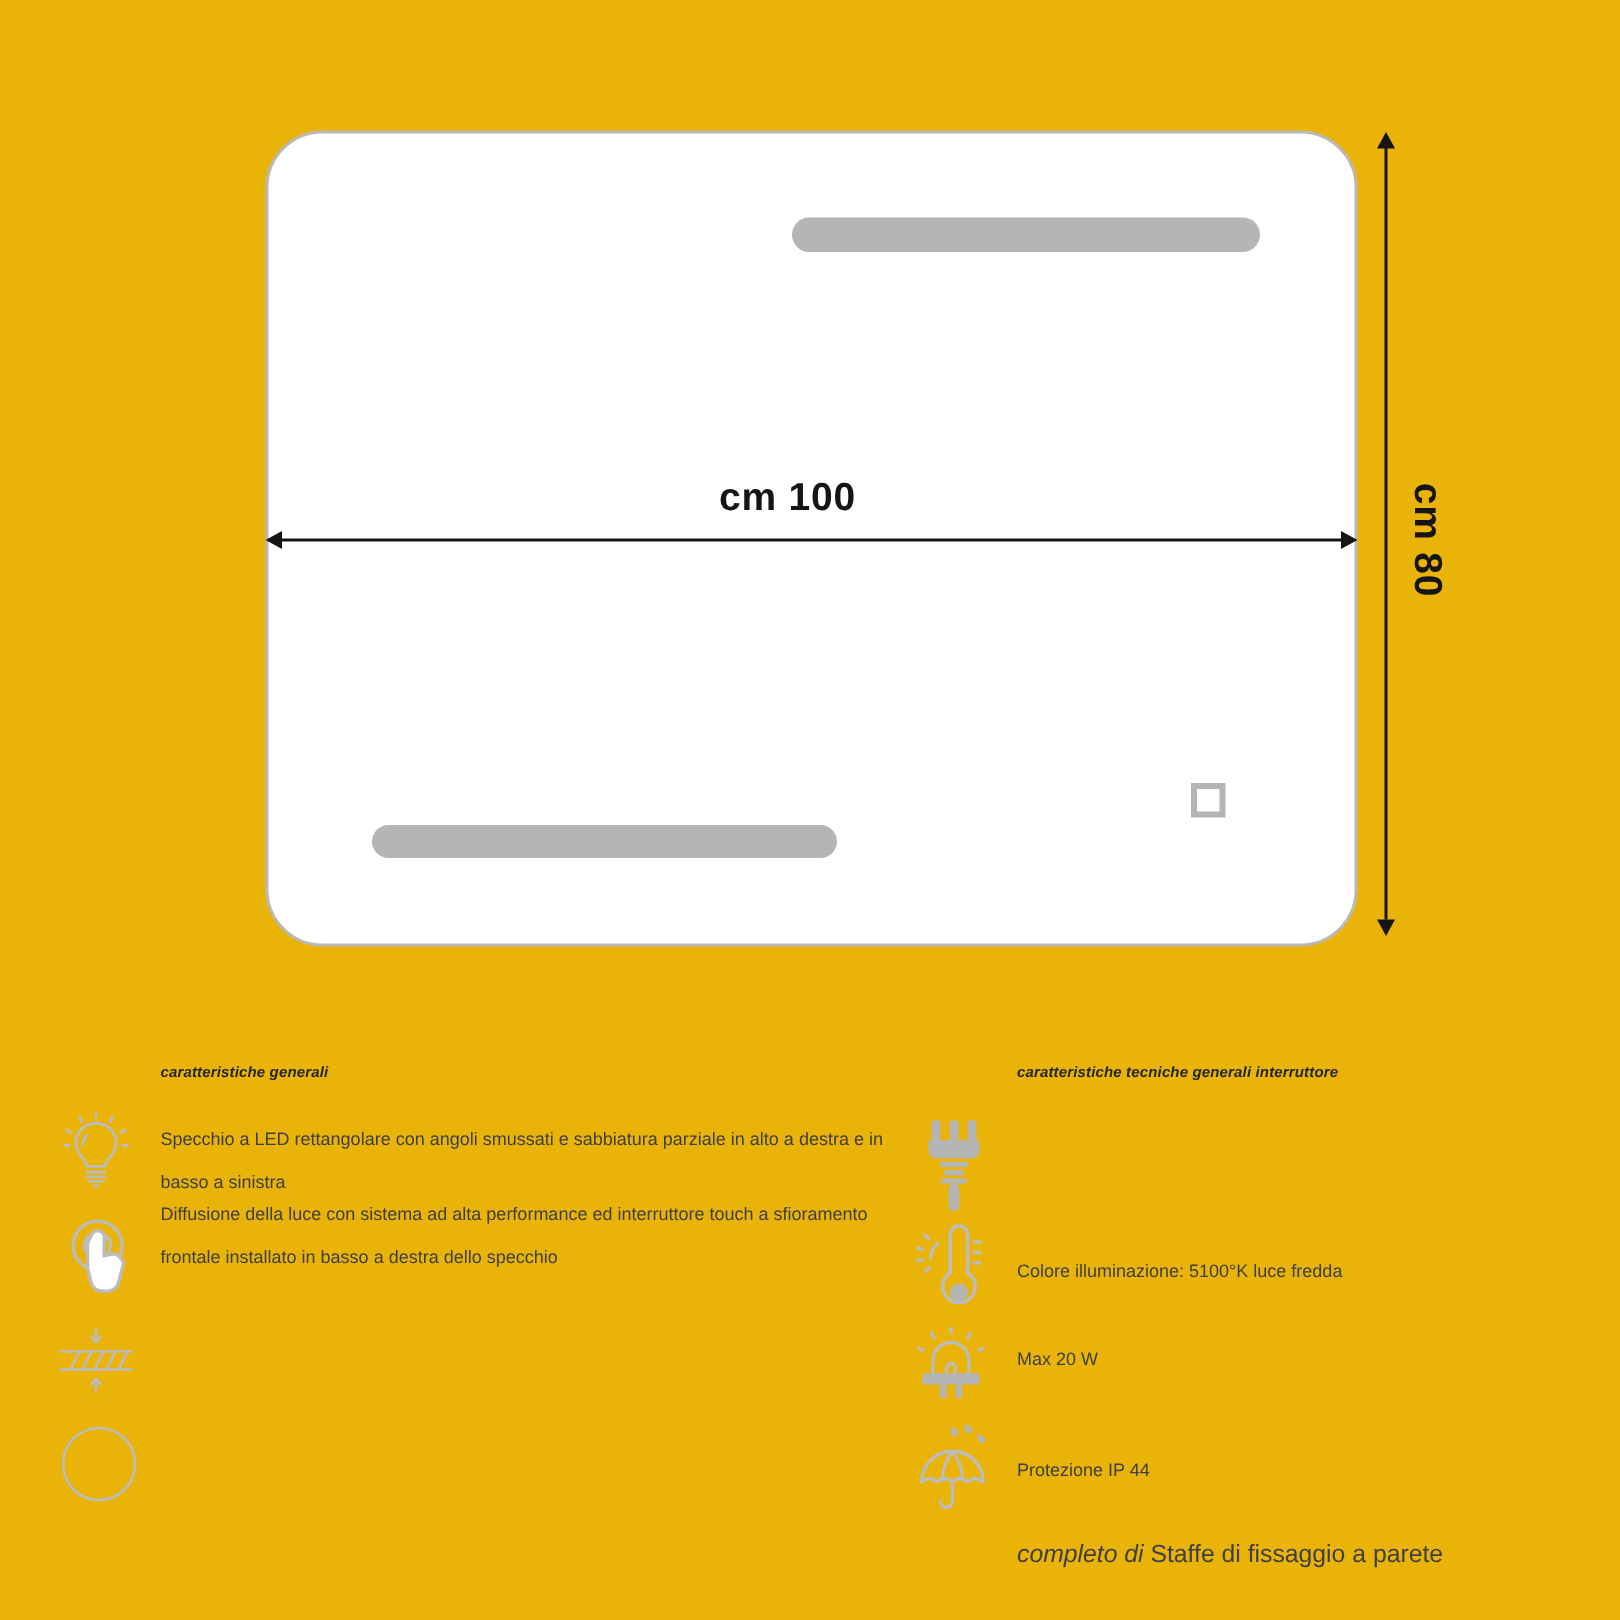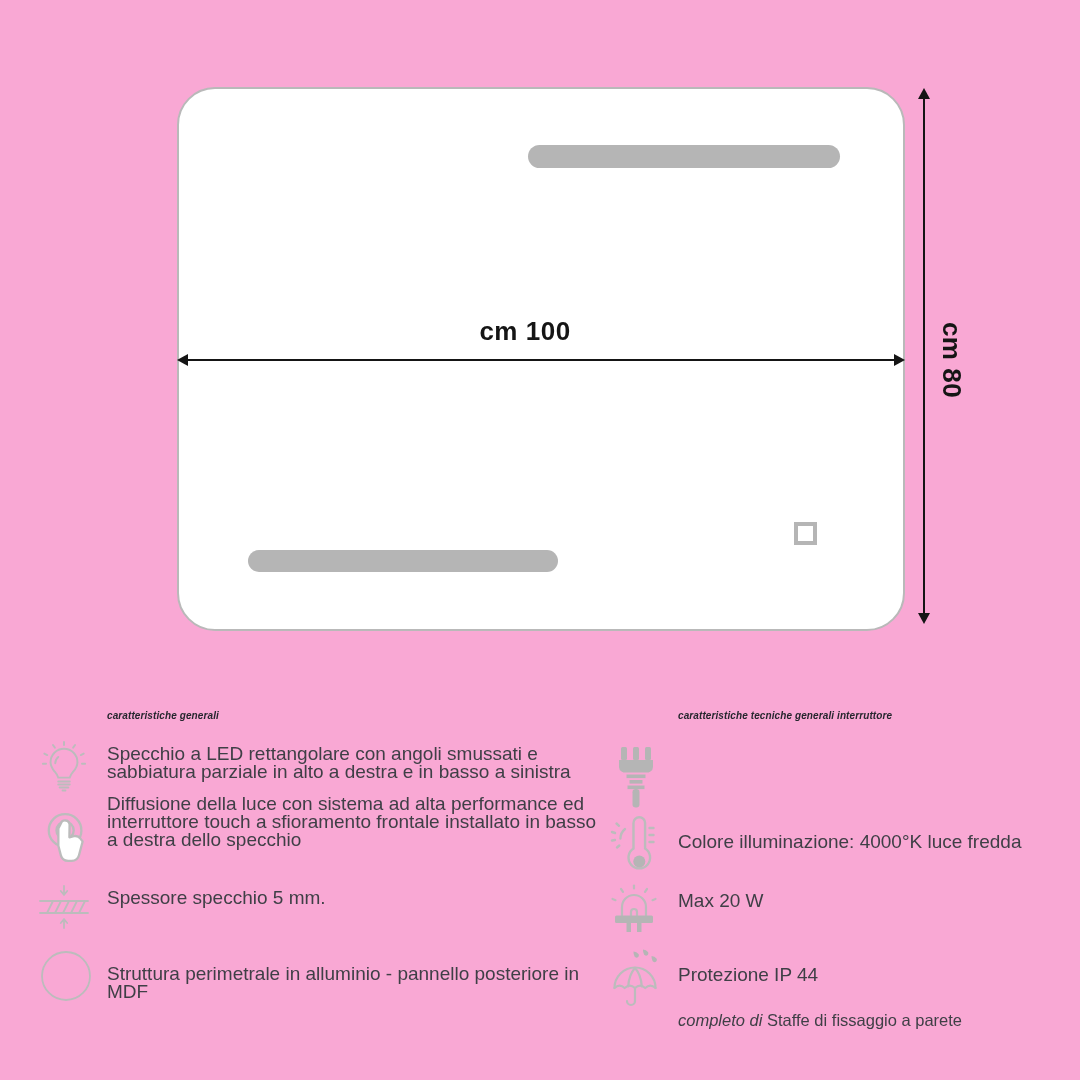--- a/index.html
+++ b/index.html
@@ -4,7 +4,7 @@
 <style>
   html,body{margin:0;padding:0;background:#fff;}
   .page{
-    position:relative;width:1080px;height:1080px;background:#f9a8d4;
+    position:relative;width:1080px;height:1080px;background:#eab308;
     font-family:"Liberation Sans", sans-serif;overflow:hidden;
   }
   

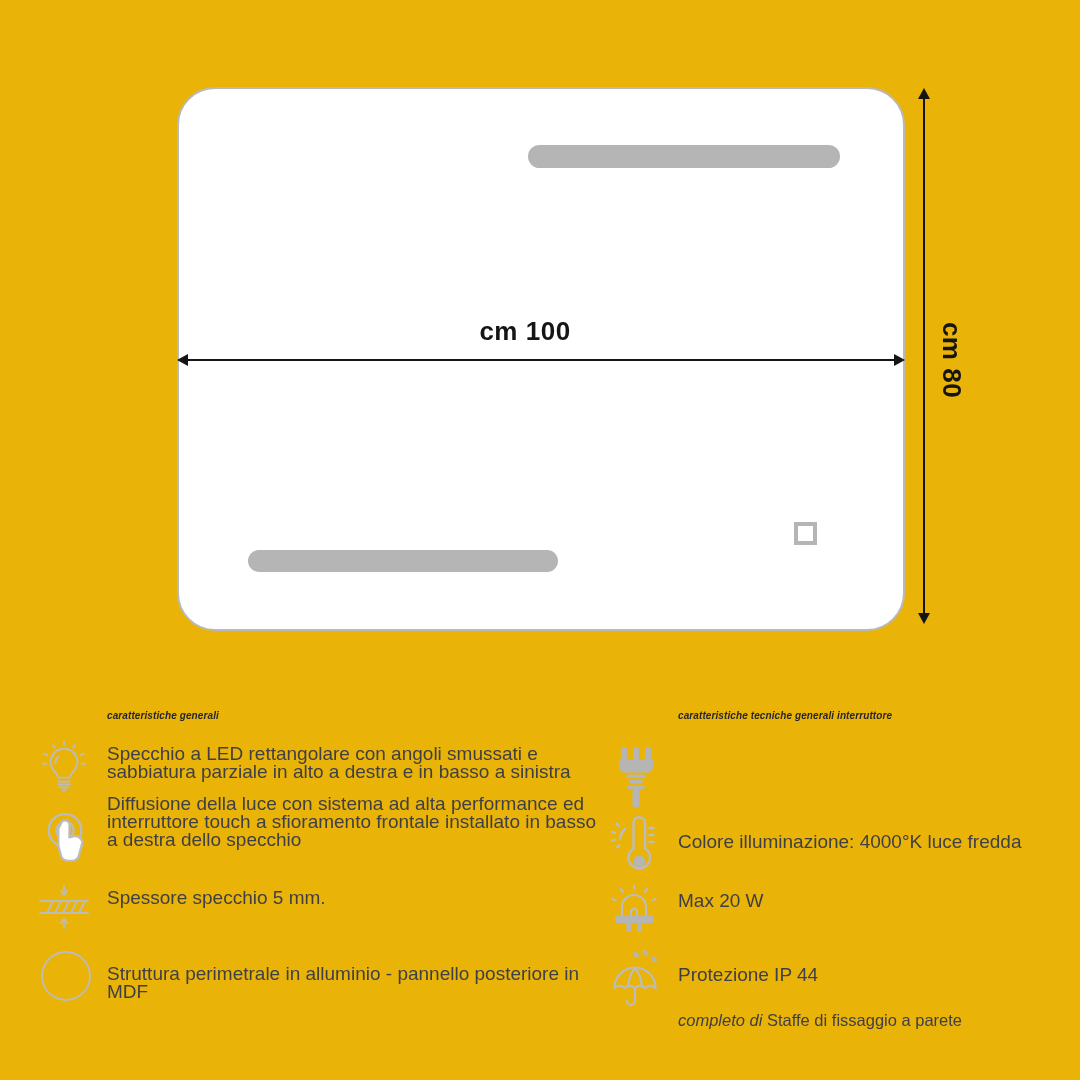--- a/index.html
+++ b/index.html
@@ -40,7 +40,7 @@
     letter-spacing:0.1px;
   }
   .feature-text{
-    position:absolute;font-size:19px;line-height:18px;color:#3f3f46;
+    position:absolute;font-size:12px;line-height:29px;color:#3f3f46;
   }
   .feature-icon{position:absolute;}
   .left-text{left:107px;width:500px;}

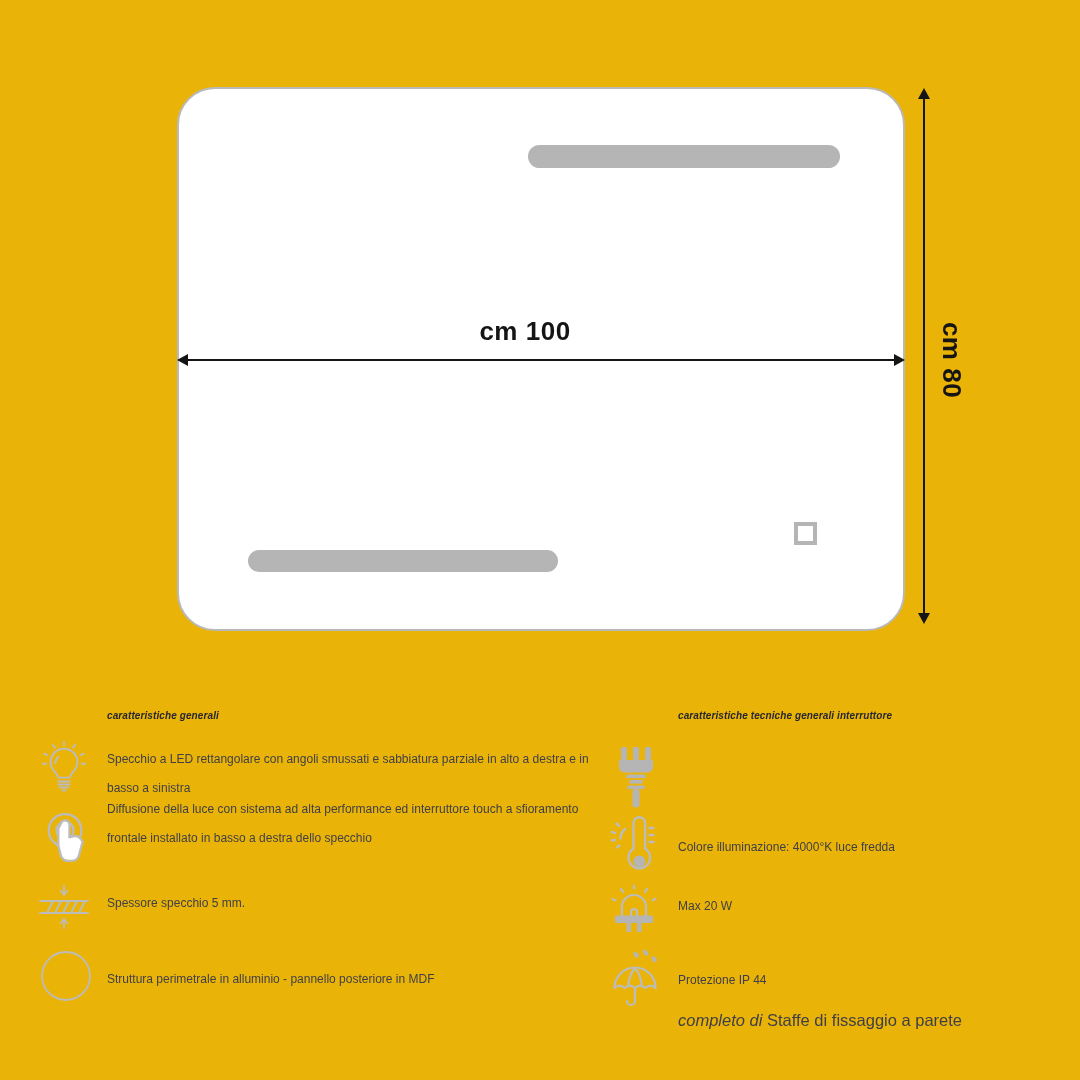--- a/index.html
+++ b/index.html
@@ -152,7 +152,7 @@
       <line x1="9" y1="33.5" x2="11.3" y2="31.5"></line>
     </svg>
   </div>
-  <div class="feature-text right-text" style="top:833px;">Colore illuminazione: 4000°K luce fredda</div>
+  <div class="feature-text right-text" style="top:833px;">Colore illuminazione: 5100°K luce fredda</div>
 
   <div class="feature-icon" style="left:608px;top:884px;">
     <svg width="52" height="54" viewBox="0 0 52 54" fill="none" stroke="#bcbcbc" stroke-width="2.2" stroke-linecap="round">

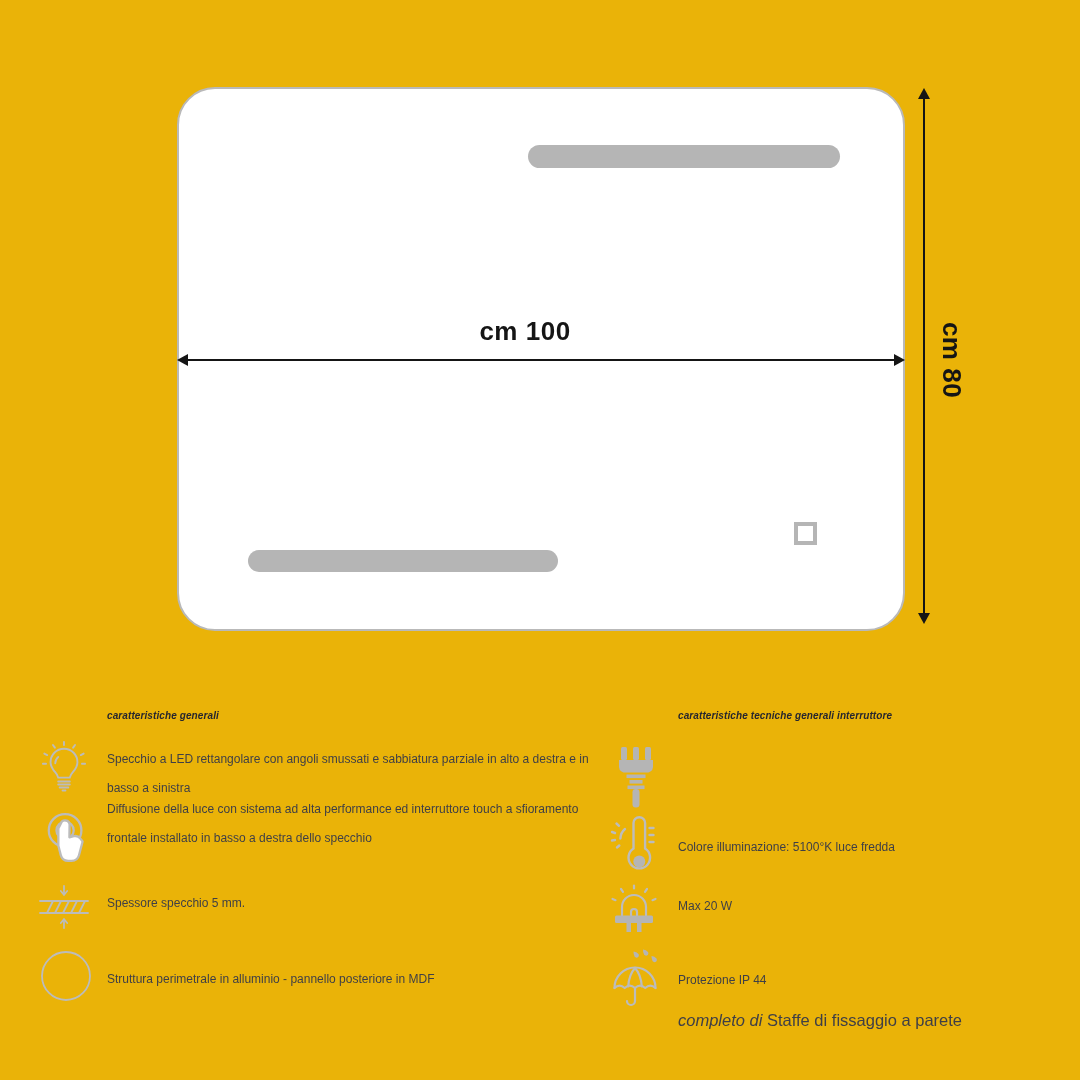--- a/index.html
+++ b/index.html
@@ -114,7 +114,6 @@
       <path d="M24.8 39 L28 35.2 L31.2 39"></path>
     </svg>
   </div>
-  <div class="feature-text left-text" style="top:889px;">Spessore specchio 5 mm.</div>
 
   <div class="feature-icon" style="left:40px;top:948px;">
     <svg width="52" height="56" viewBox="0 0 52 56" fill="none" stroke="#bcbcbc" stroke-width="1.8">

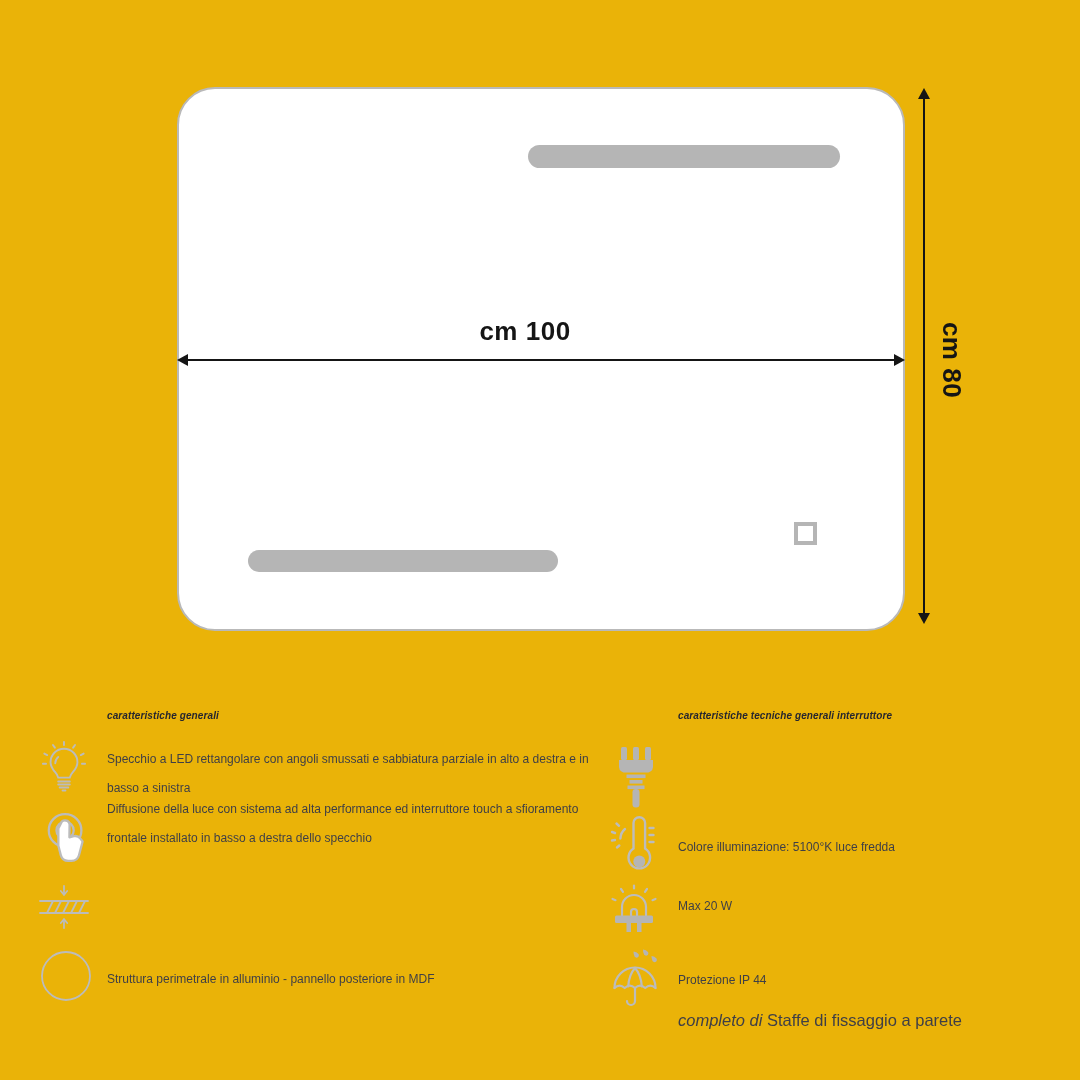--- a/index.html
+++ b/index.html
@@ -120,7 +120,6 @@
       <circle cx="26" cy="28" r="24"></circle>
     </svg>
   </div>
-  <div class="feature-text left-text" style="top:965px;">Struttura perimetrale in alluminio - pannello posteriore in MDF</div>
 
   <div class="col-header" style="left:678px;top:710px;">caratteristiche tecniche generali interruttore</div>
 

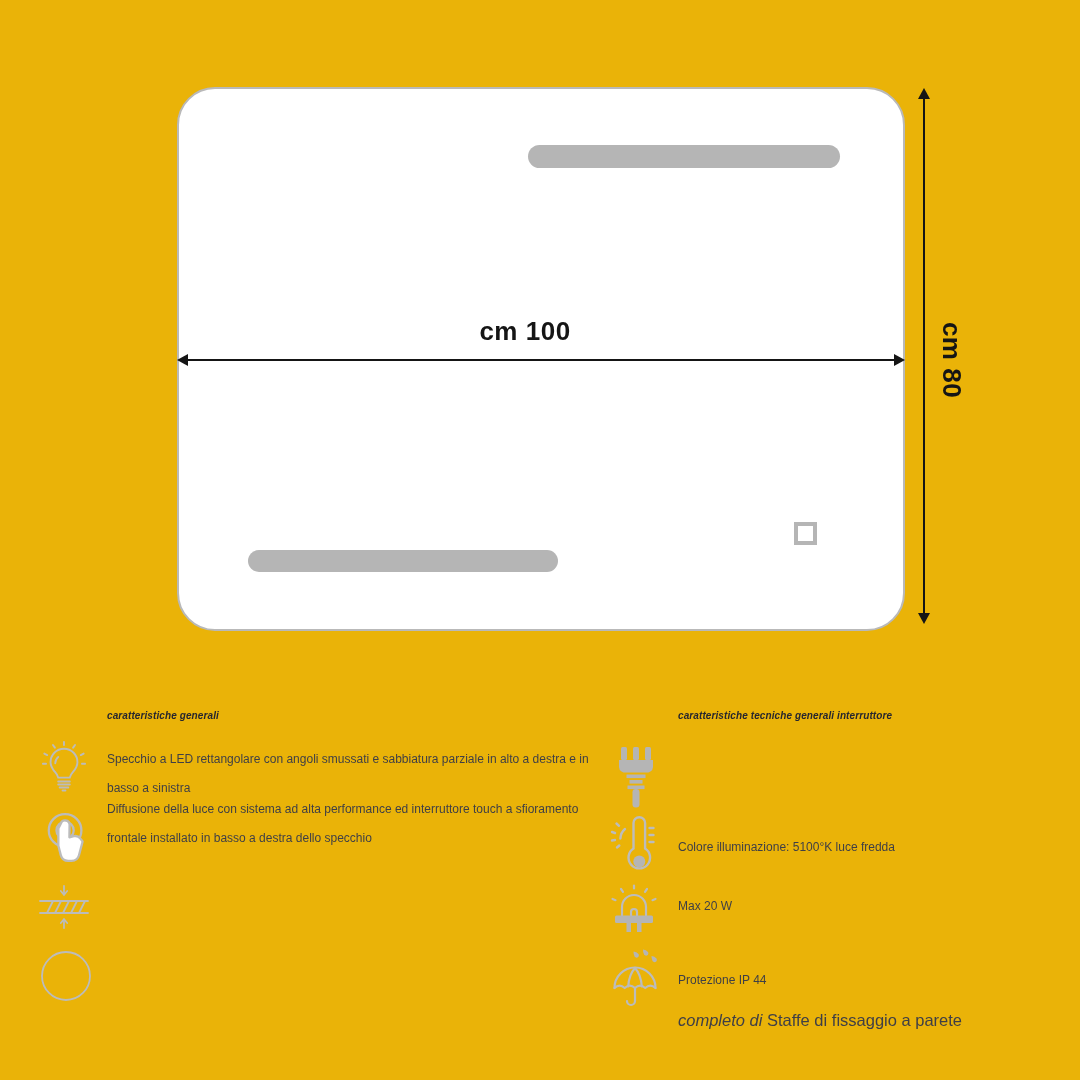--- a/index.html
+++ b/index.html
@@ -45,7 +45,7 @@
   .feature-icon{position:absolute;}
   .left-text{left:107px;width:500px;}
   .right-text{left:678px;width:400px;}
-  .footnote{position:absolute;left:678px;width:400px;font-size:16.5px;color:#3f3f46;}
+  .footnote{position:absolute;left:678px;width:400px;font-size:16.5px;color:#3f3f46;margin-top:16px;}
   .footnote .it{font-style:italic;}
   svg{display:block;}
 </style>

